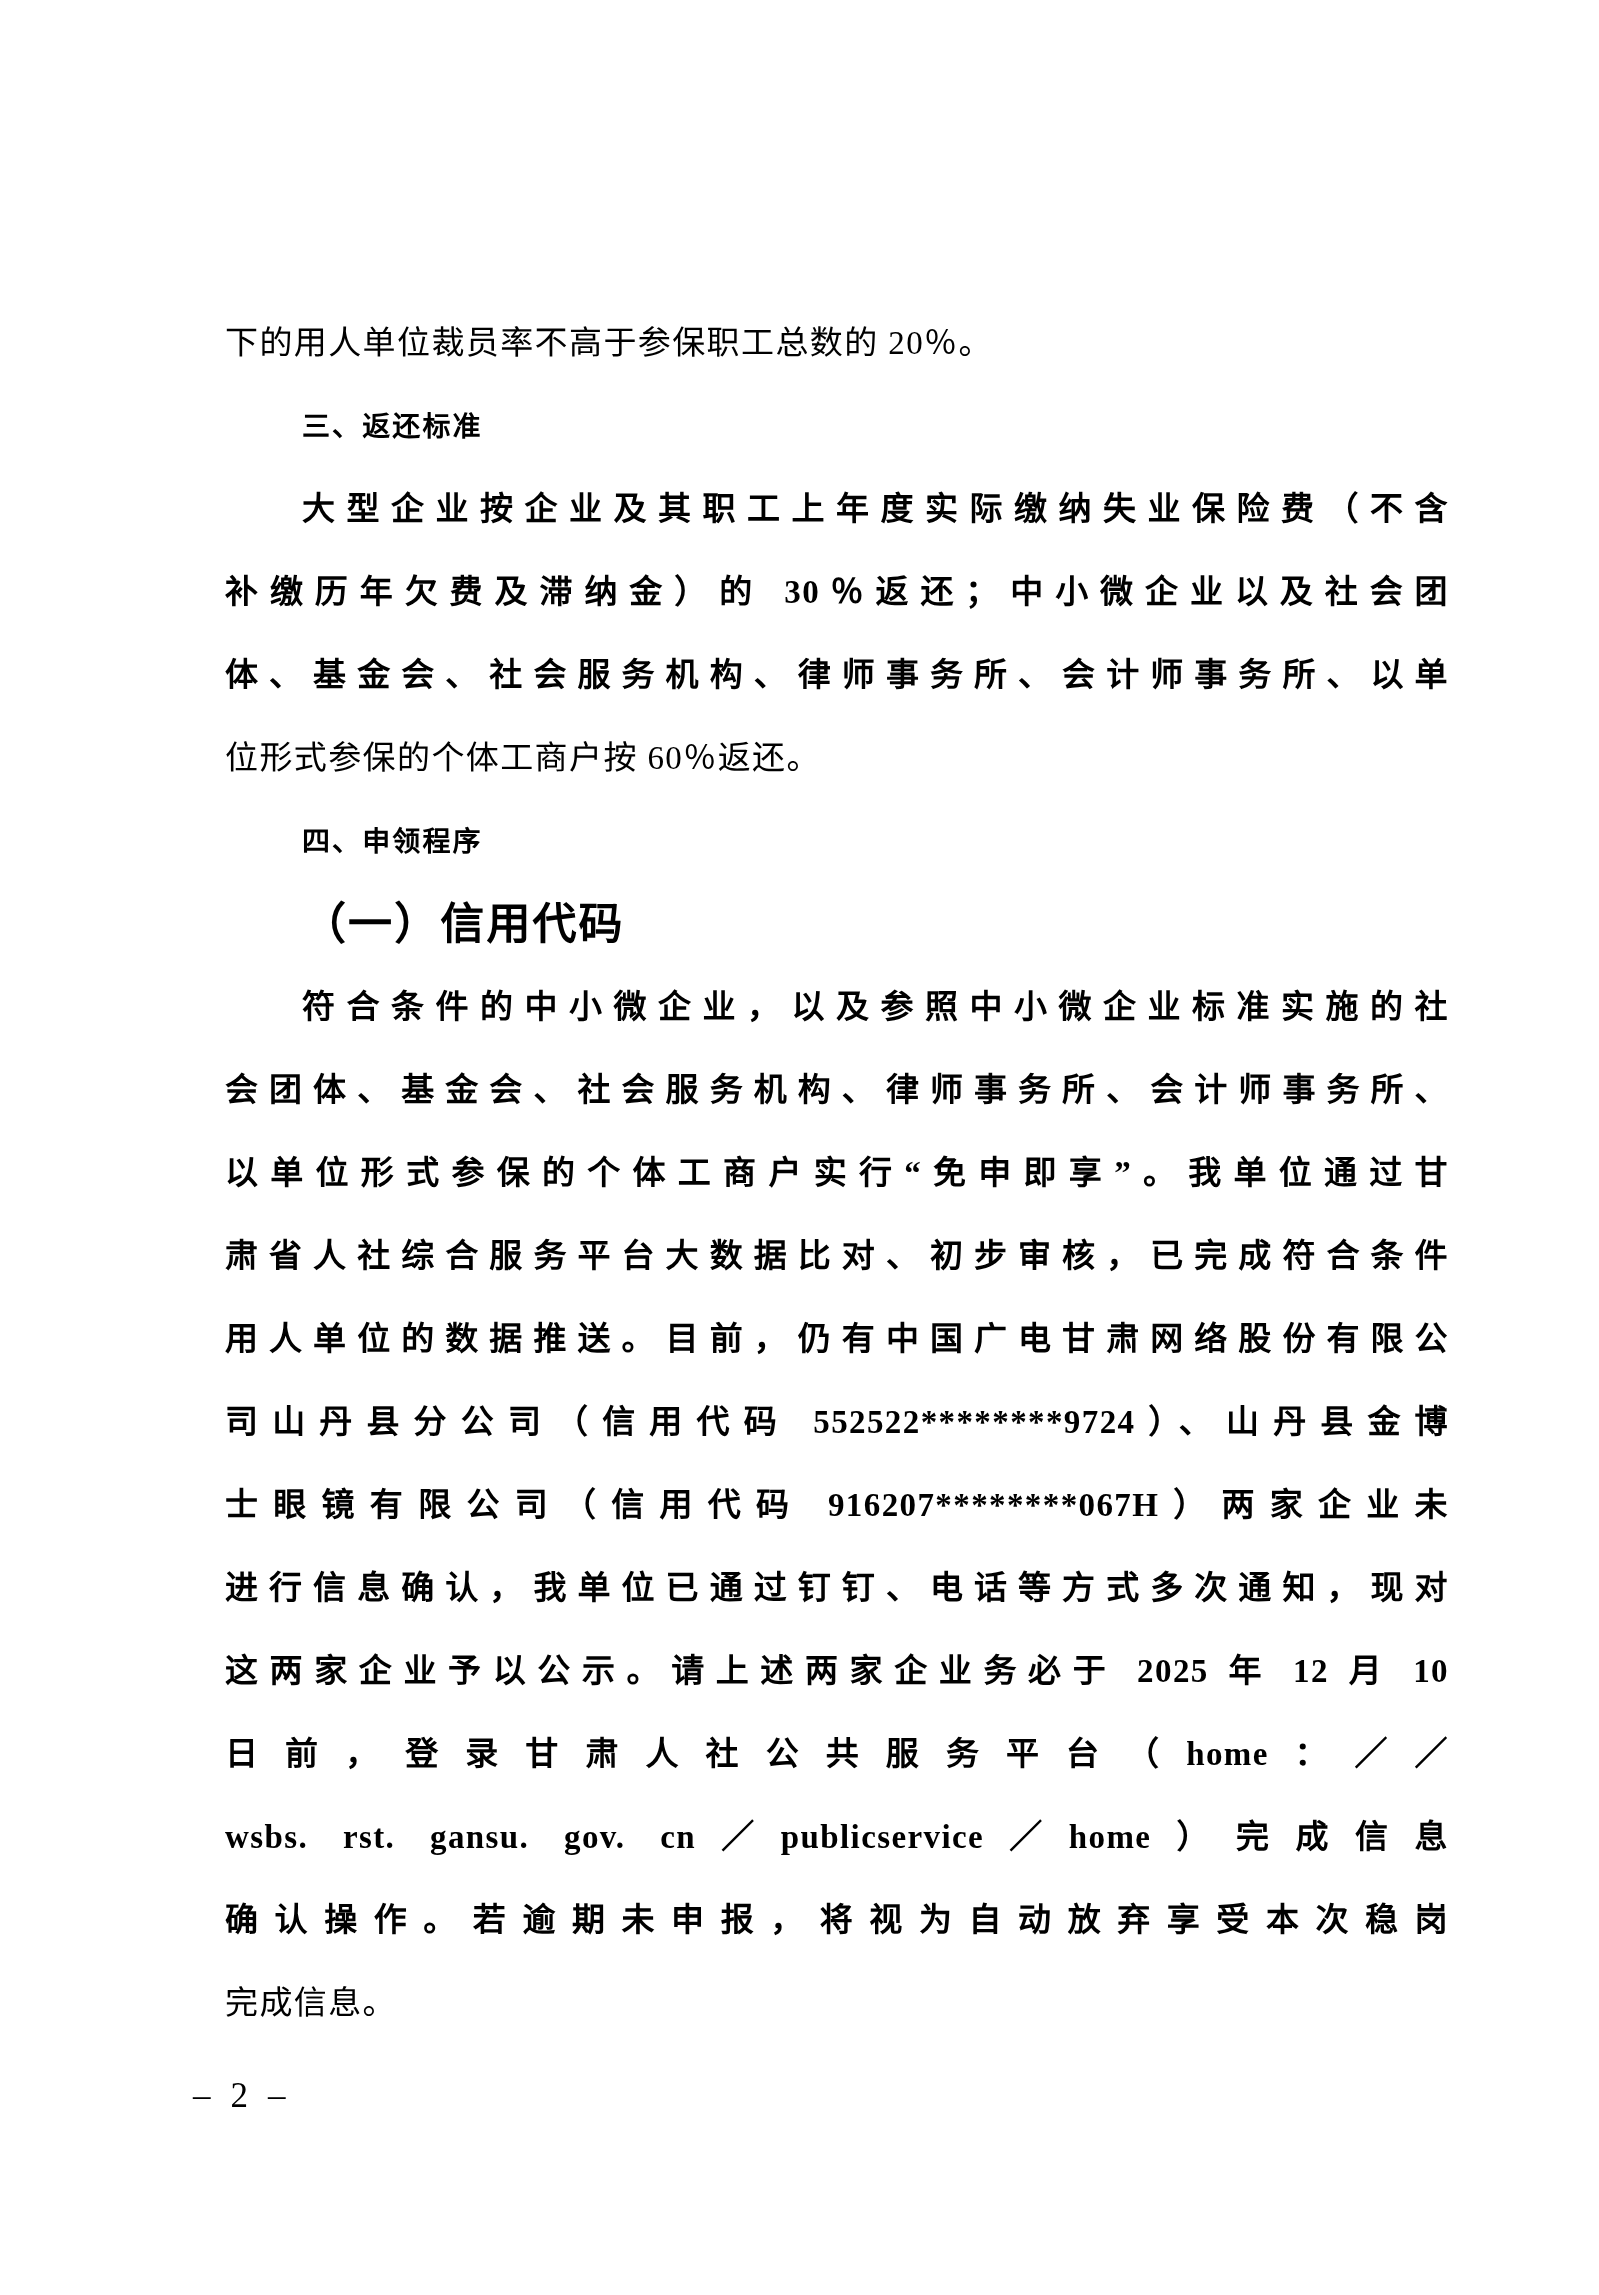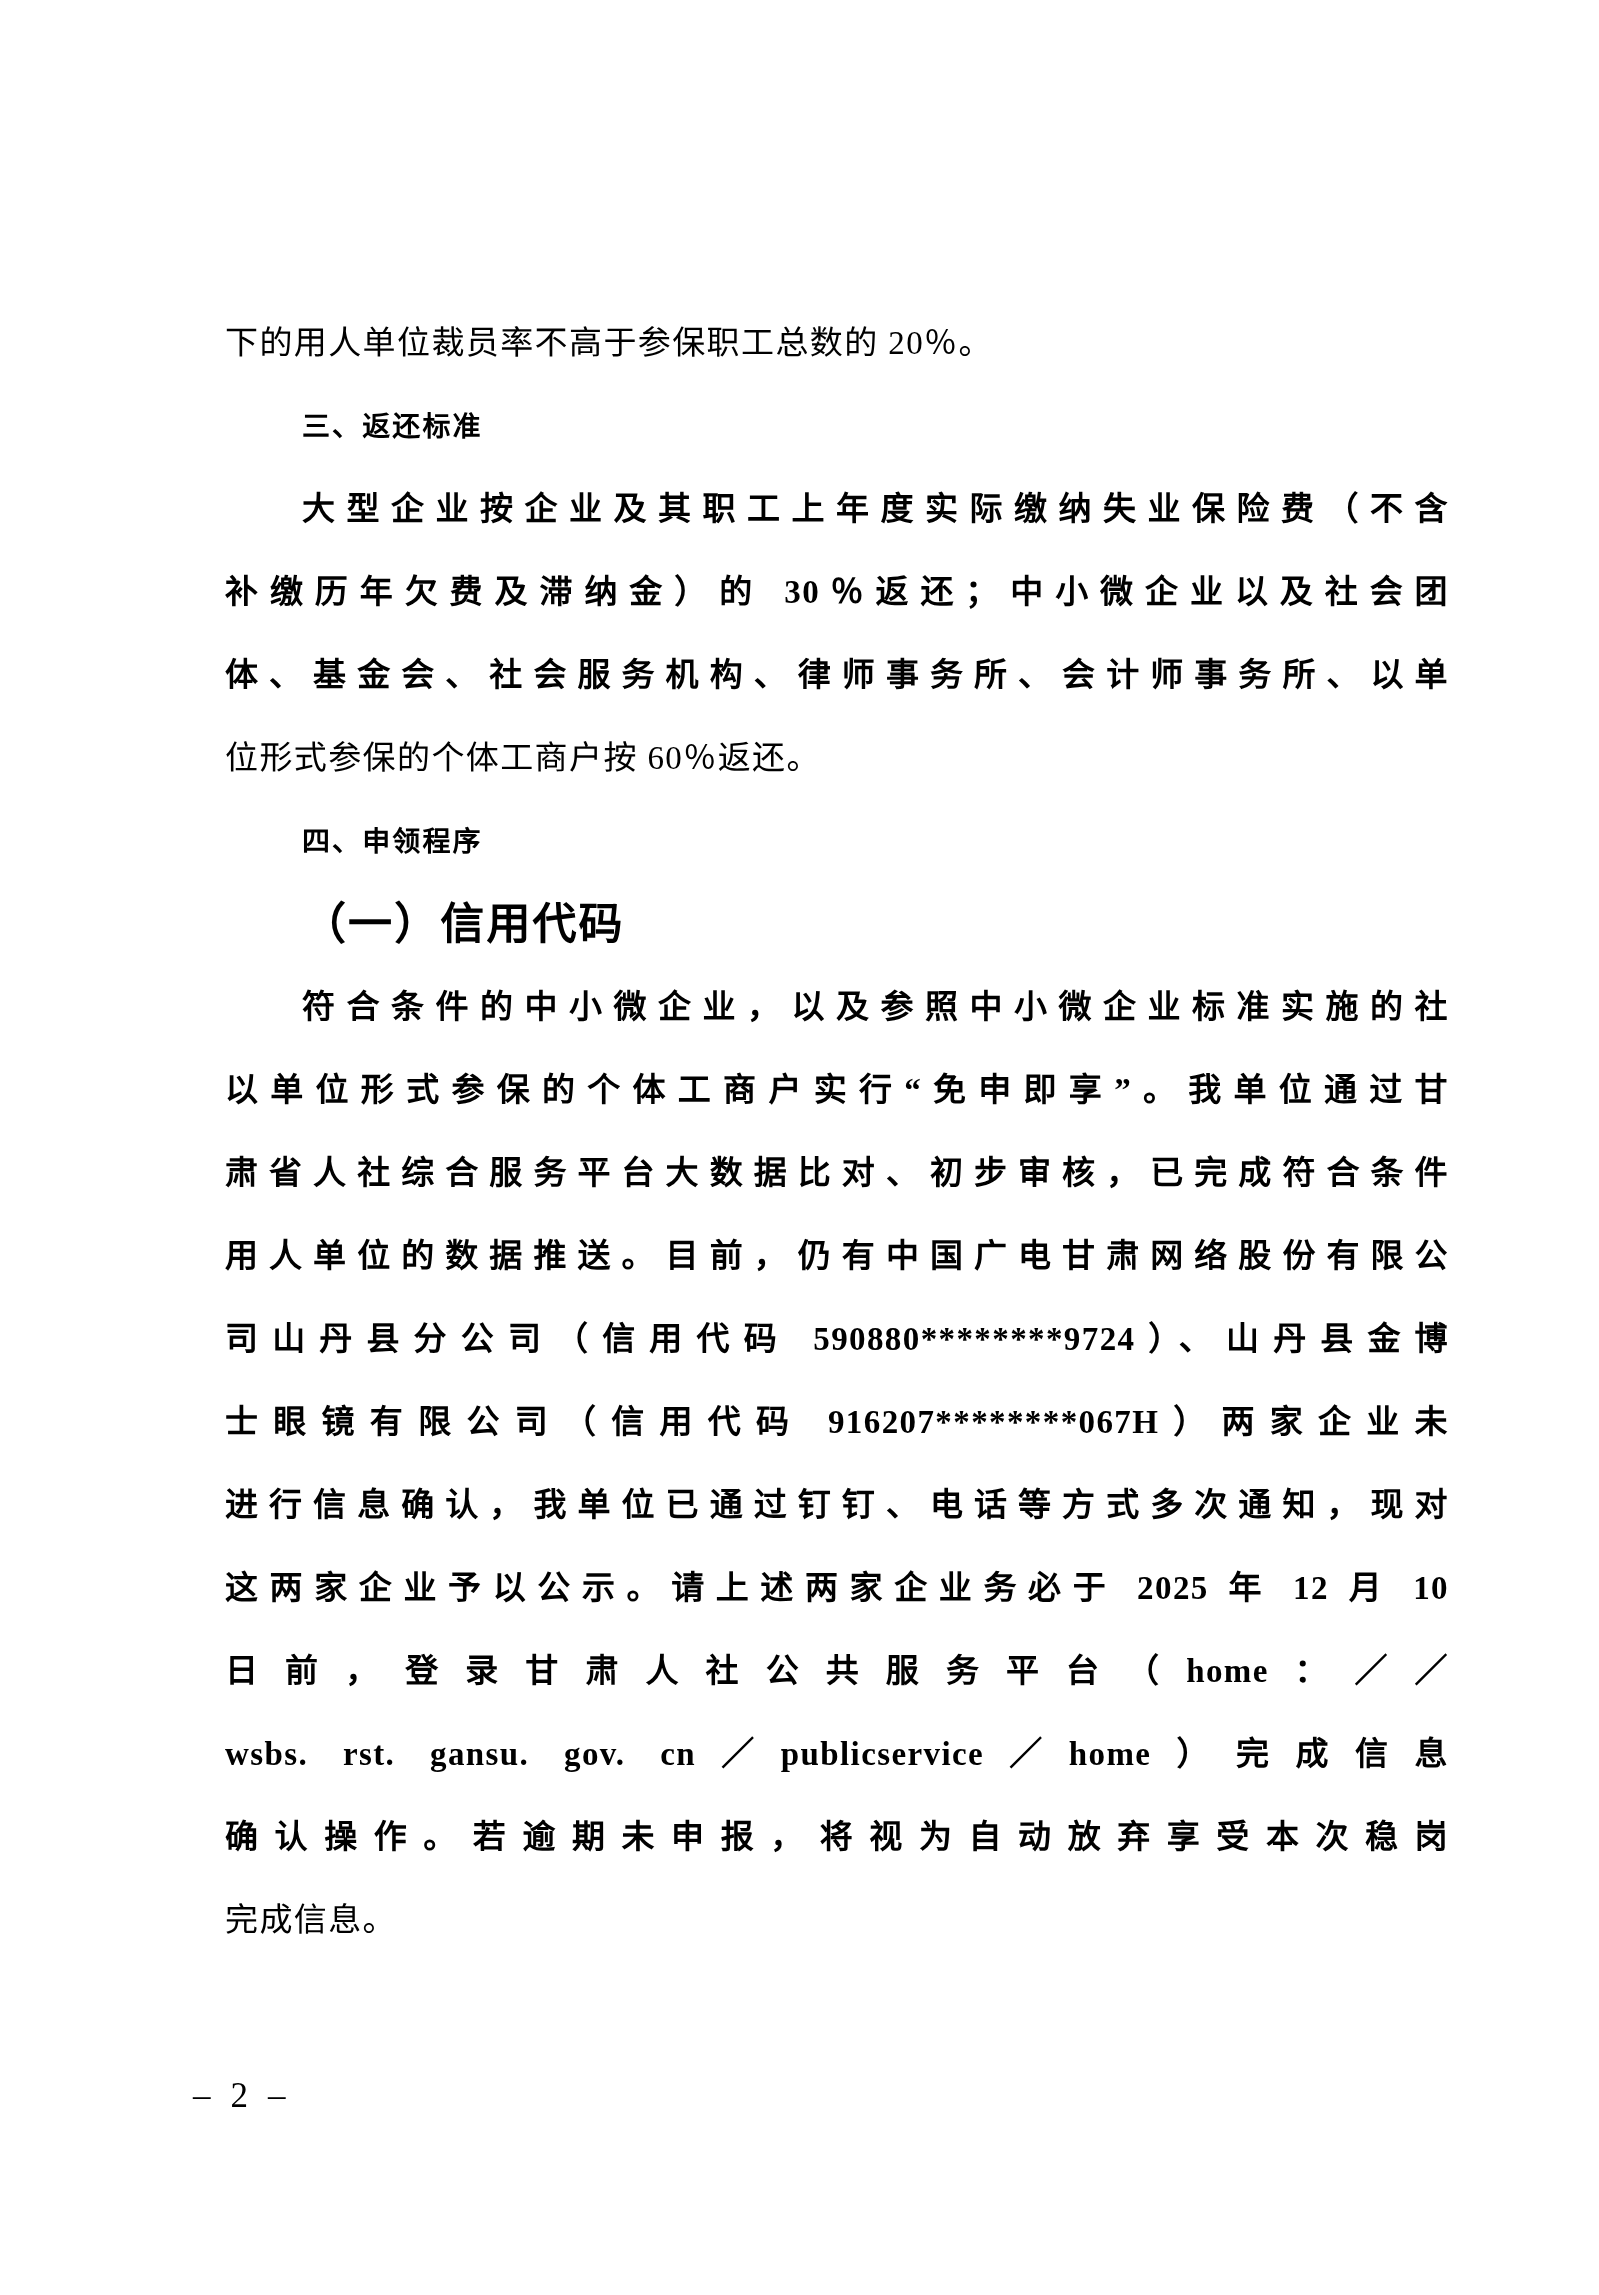--- a/index.html
+++ b/index.html
@@ -77,6 +77,7 @@
       <div class="line heading indent">四、申领程序</div>
       <div class="line subheading indent">（一）信用代码</div>
       <div class="line body indent fill">符合条件的中小微企业，以及参照中小微企业标准实施的社</div>
+      <div class="line body fill">会团体、基金会、社会服务机构、律师事务所、会计师事务所、</div>
       <div class="line body fill">以单位形式参保的个体工商户实行“免申即享”。我单位通过甘</div>
       <div class="line body fill">肃省人社综合服务平台大数据比对、初步审核，已完成符合条件</div>
       <div class="line body fill">用人单位的数据推送。目前，仍有中国广电甘肃网络股份有限公</div>

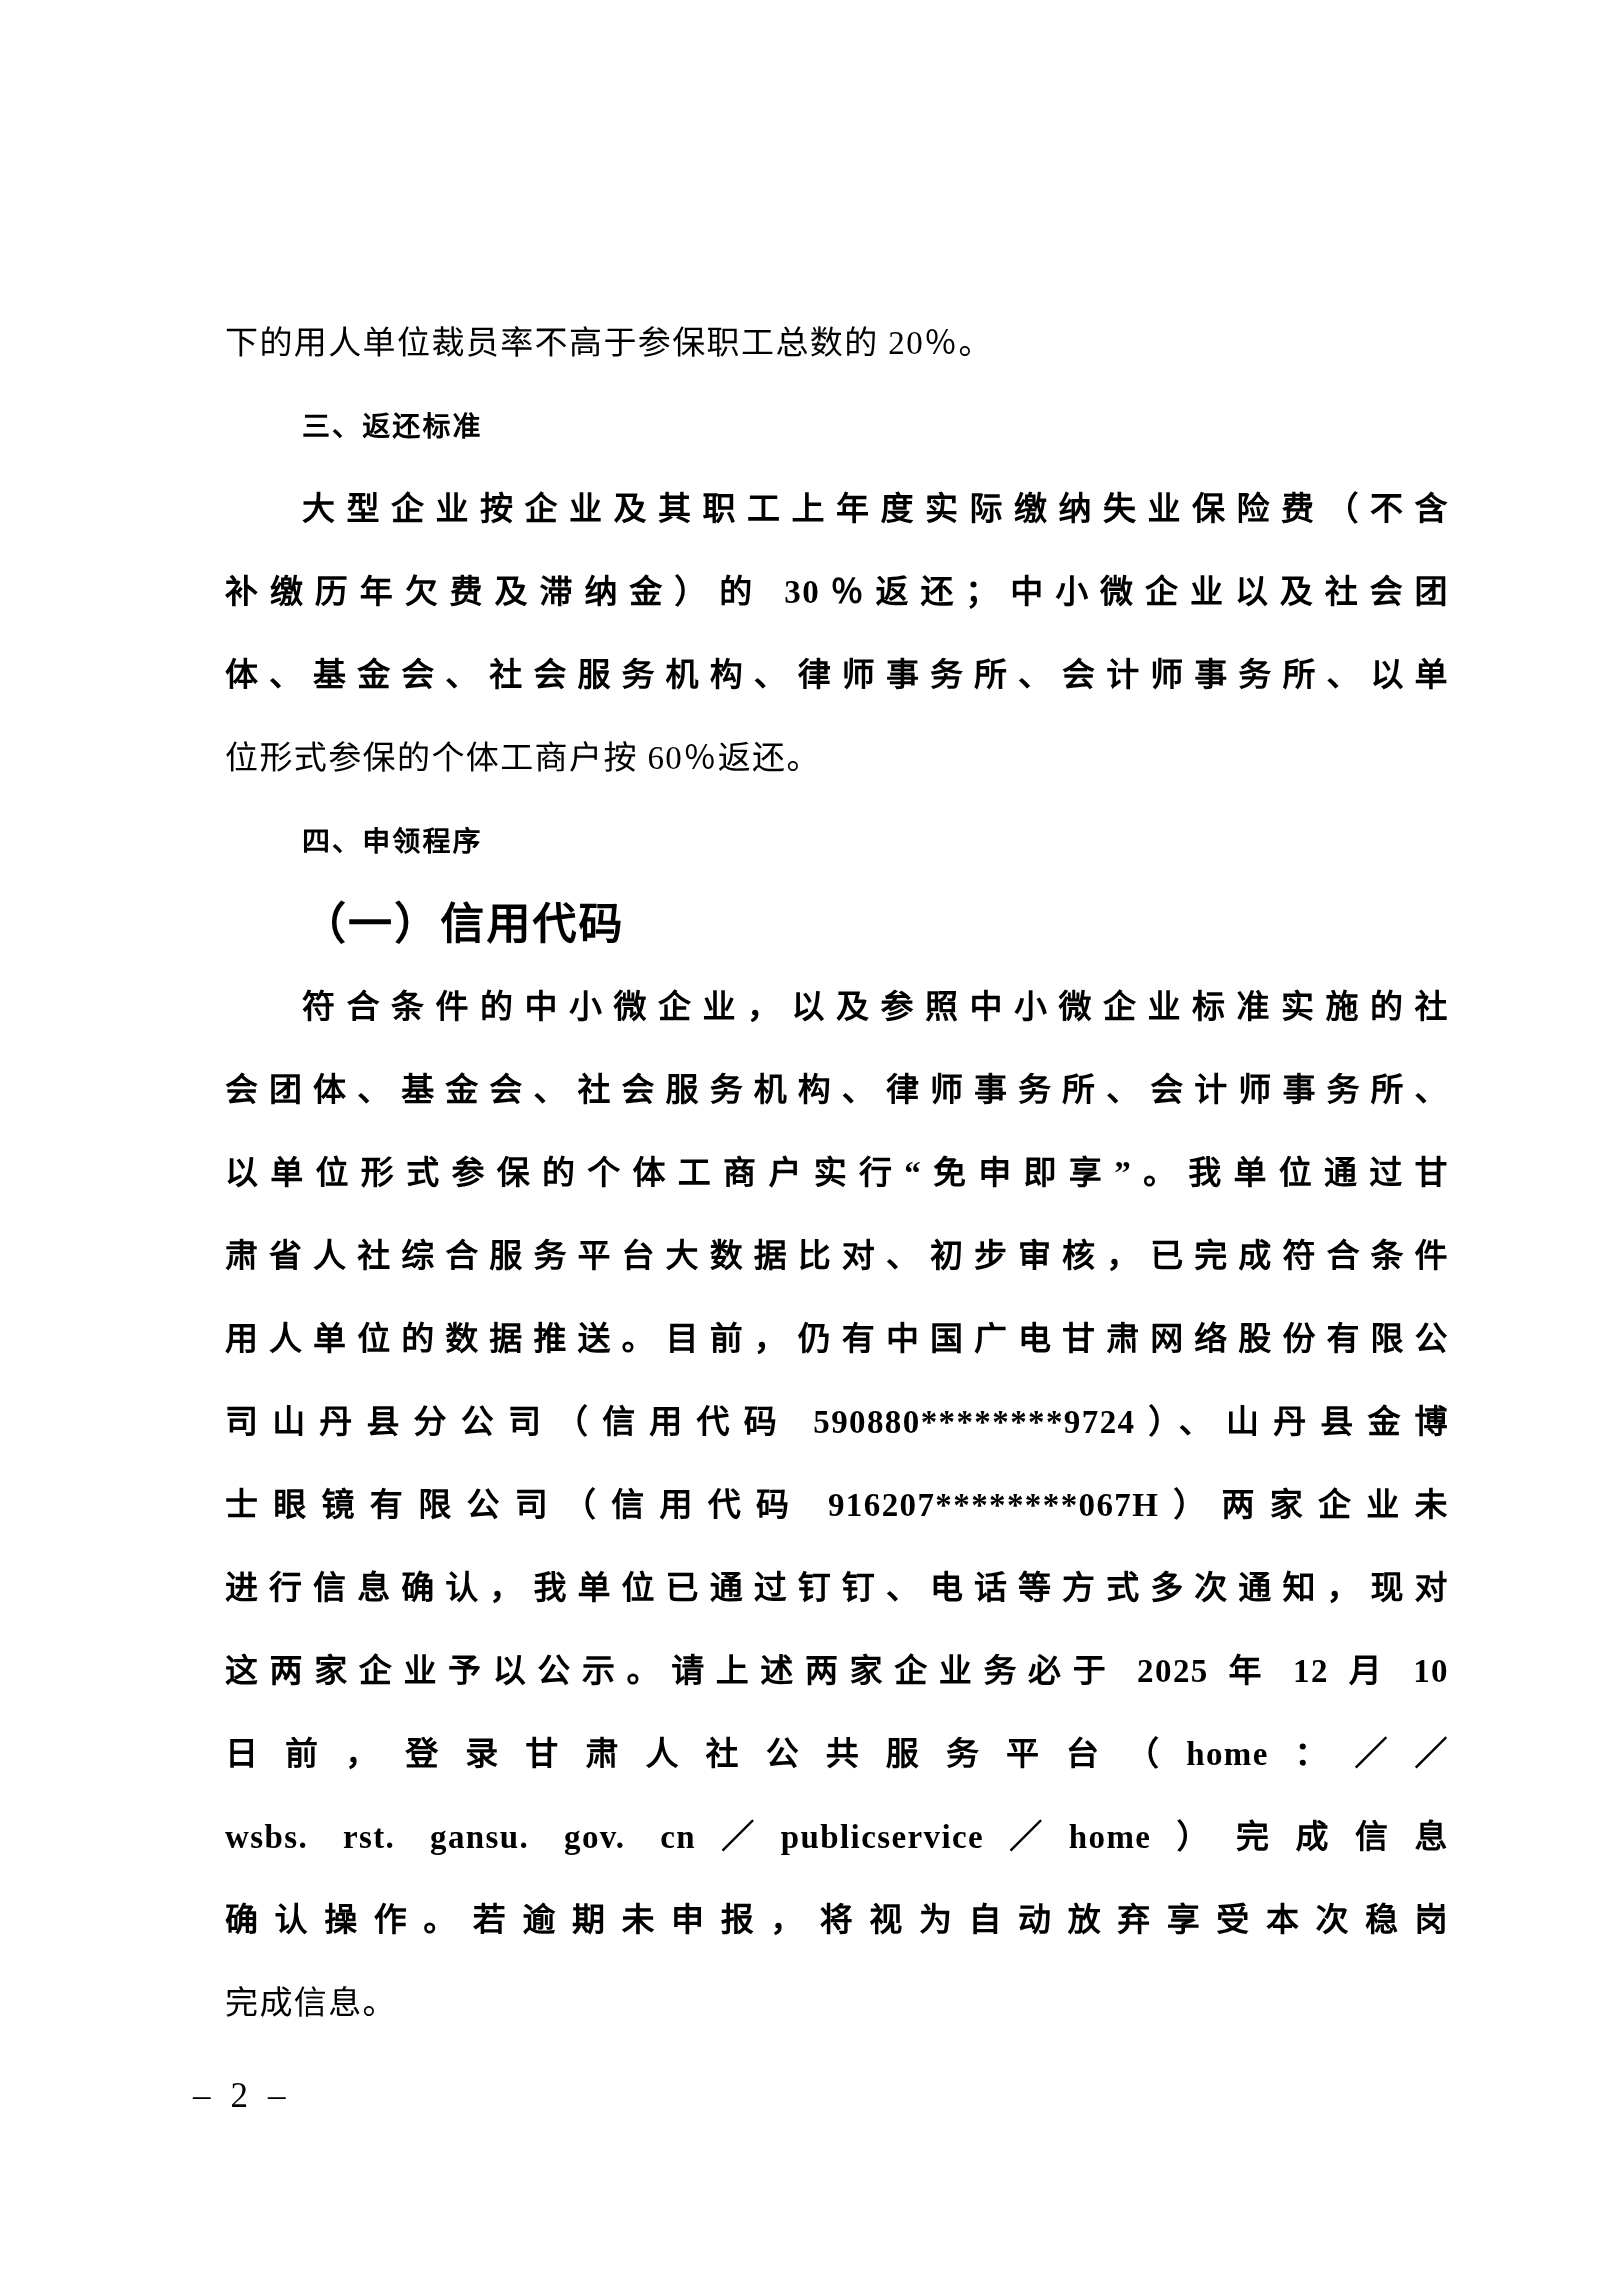--- a/index.html
+++ b/index.html
@@ -81,7 +81,7 @@
       <div class="line body fill">以单位形式参保的个体工商户实行“免申即享”。我单位通过甘</div>
       <div class="line body fill">肃省人社综合服务平台大数据比对、初步审核，已完成符合条件</div>
       <div class="line body fill">用人单位的数据推送。目前，仍有中国广电甘肃网络股份有限公</div>
-      <div class="line body fill">司山丹县分公司（信用代码 590880********9724）、山丹县金博</div>
+      <div class="line body fill">司山丹县分公司（信用代码 552522********9724）、山丹县金博</div>
       <div class="line body fill">士眼镜有限公司（信用代码 916207********067H）两家企业未</div>
       <div class="line body fill">进行信息确认，我单位已通过钉钉、电话等方式多次通知，现对</div>
       <div class="line body fill">这两家企业予以公示。请上述两家企业务必于 2025 年 12 月 10</div>

